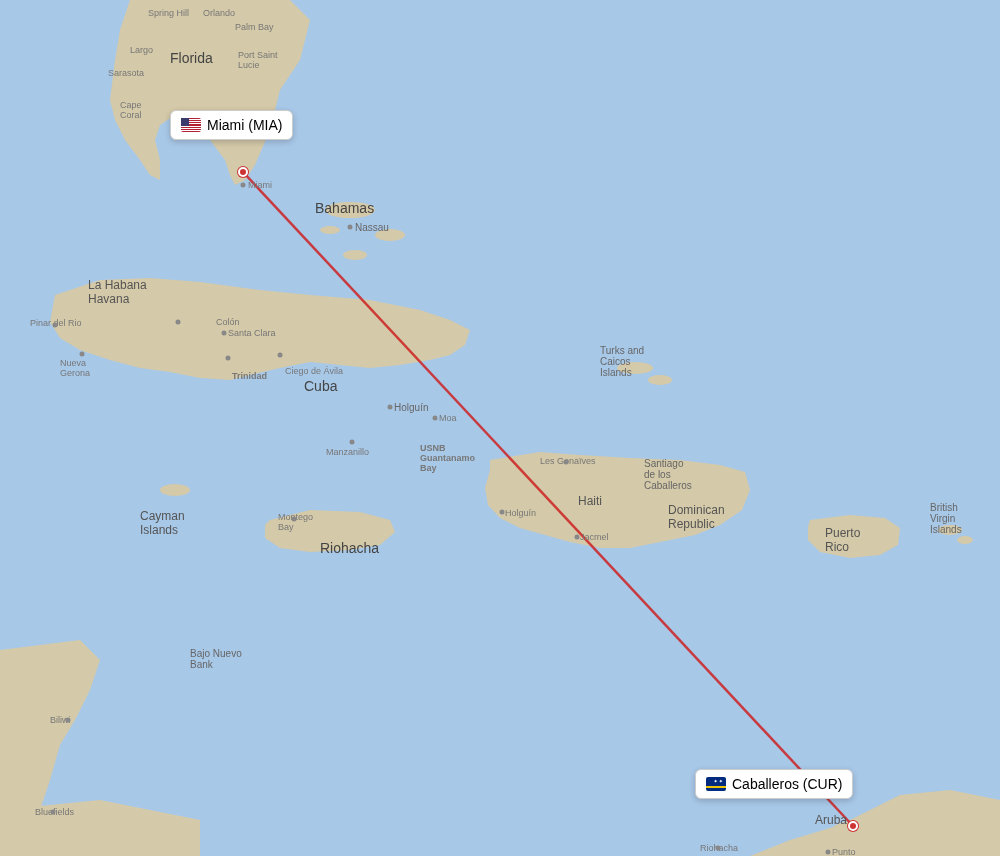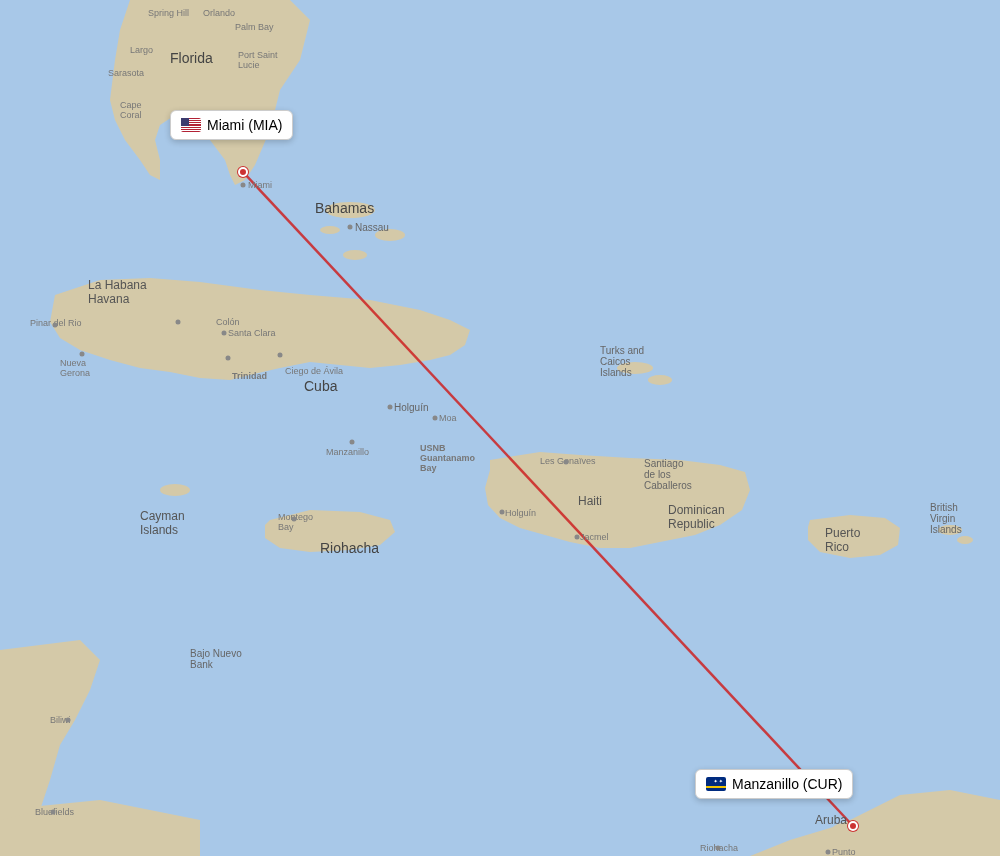--- a/index.html
+++ b/index.html
@@ -189,7 +189,7 @@
 
   <div class="location-label" style="left: 695px; top: 769px;">
     <span class="flag-icon flag-cw"></span>
-    <span>Manzanillo (CUR)</span>
+    <span>Caballeros (CUR)</span>
   </div>
 
   <div class="map-text map-text-large" style="left:170px; top:50px;">Florida</div>

